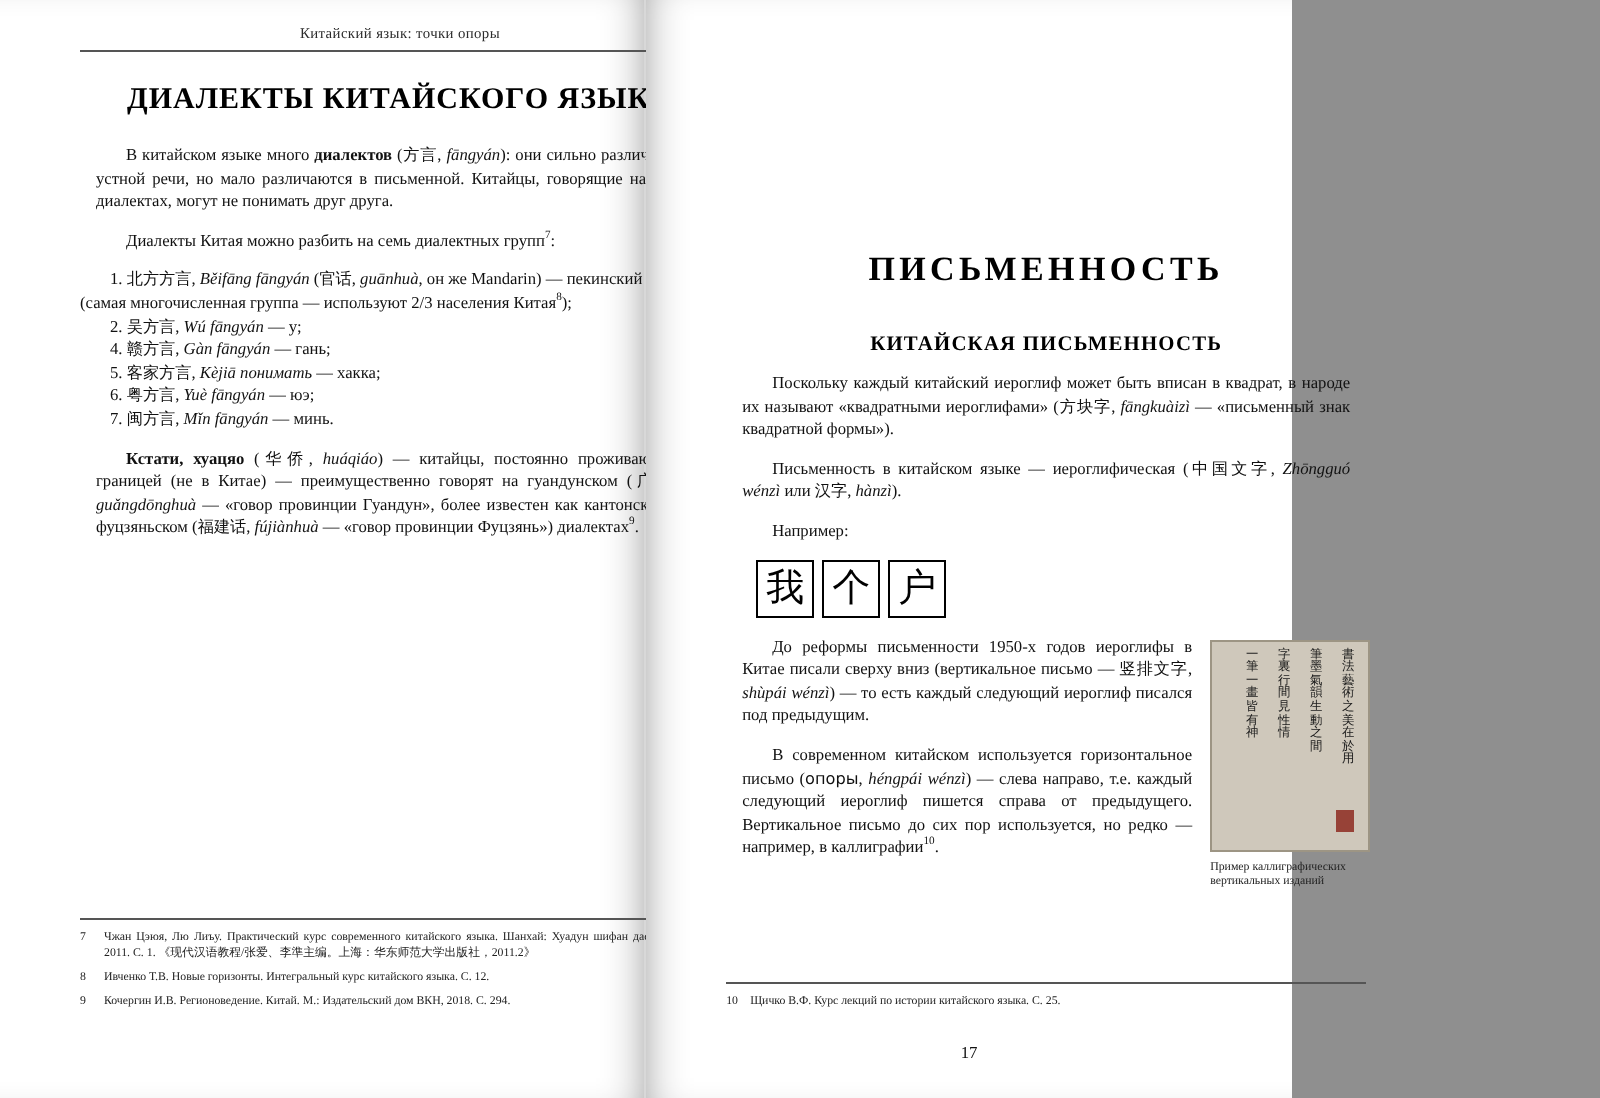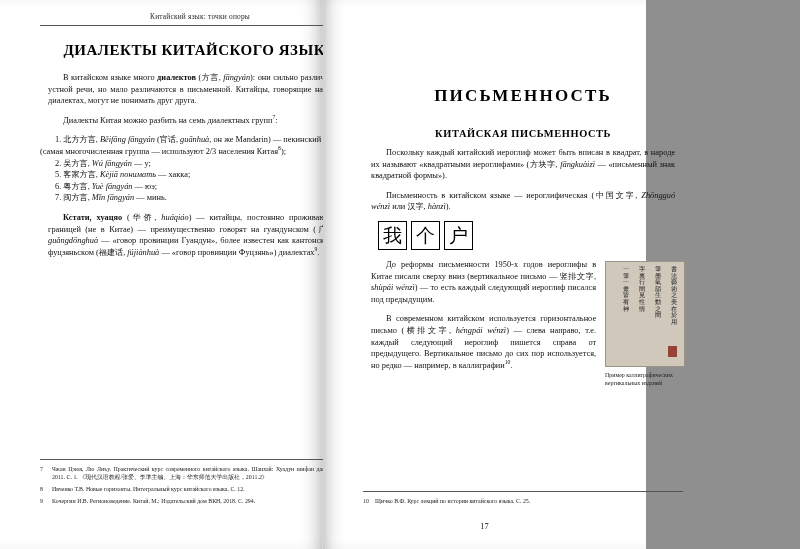--- a/index.html
+++ b/index.html
@@ -71,7 +71,7 @@
     font-weight: bold;
     letter-spacing: 2.2px;
     color: #000;
-    margin-top: 74px;
+    margin-top: 113px;
     margin-bottom: 22px;
   }
   .sub-title {

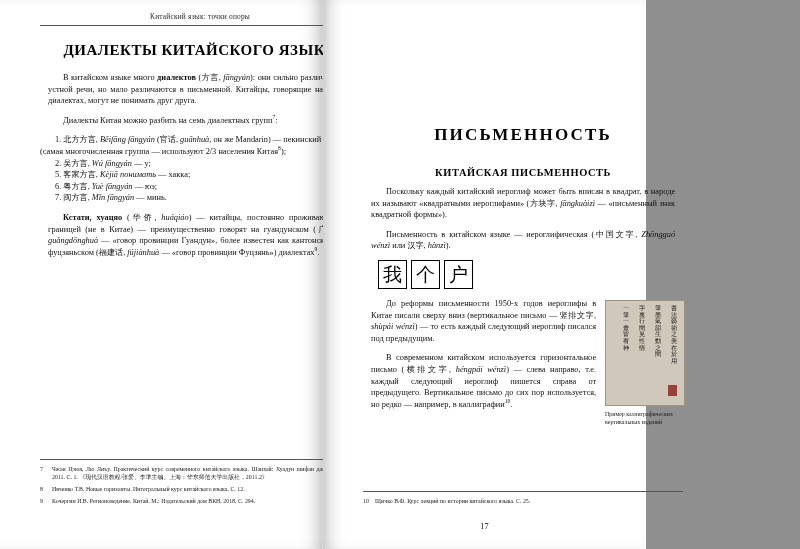--- a/index.html
+++ b/index.html
@@ -227,6 +227,9 @@
           2. <span class="cjk">吴方言</span>, <i>Wú fāngyán</i> — у;
         </div>
         <div class="lst">
+          4. <span class="cjk">赣方言</span>, <i>Gàn fāngyán</i> — гань;
+        </div>
+        <div class="lst">
           5. <span class="cjk">客家方言</span>, <i>Kèjiā понимать</i> — хакка;
         </div>
         <div class="lst">

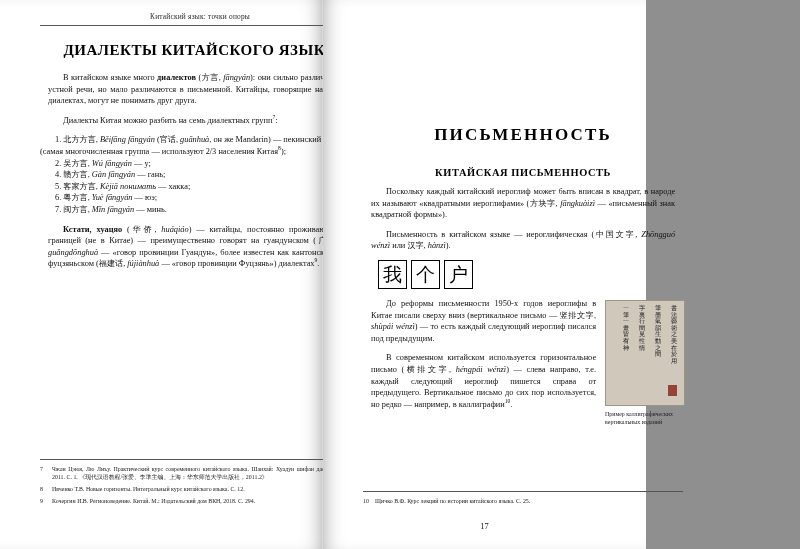--- a/index.html
+++ b/index.html
@@ -271,6 +271,9 @@
         <p class="body">
           Письменность в китайском языке — иероглифическая (<span class="cjk">中国文字</span>, <i>Zhōngguó wénzì</i> или <span class="cjk">汉字</span>, <i>hànzì</i>).
         </p>
+        <p class="body">
+          Например:
+        </p>
 
         <div class="glyph-row">
           <div class="glyph-box">我</div>

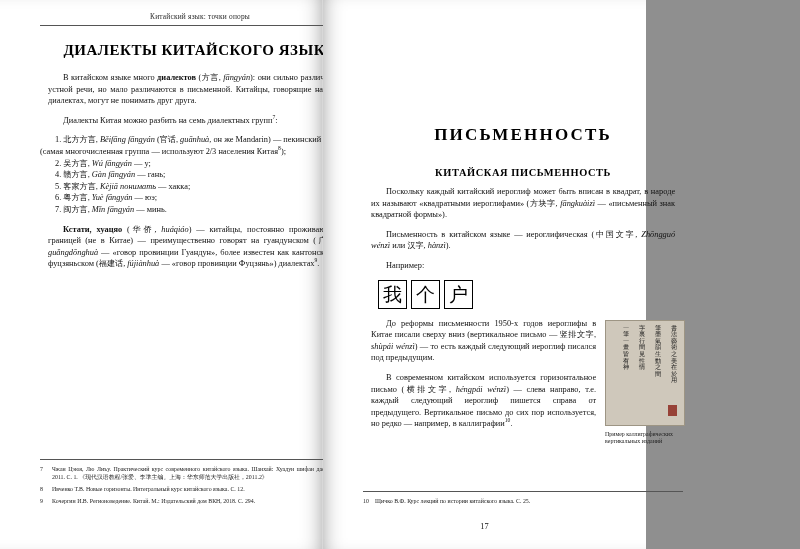--- a/index.html
+++ b/index.html
@@ -296,7 +296,7 @@
           До реформы письменности 1950-х годов иероглифы в Китае писали сверху вниз (вертикальное письмо — <span class="cjk">竖排文字</span>, <i>shùpái wénzì</i>) — то есть каждый следующий иероглиф писался под предыдущим.
         </p>
         <p class="body">
-          В современном китайском используется горизонтальное письмо (<span class="cjk">横排文字</span>, <i>héngpái wénzì</i>) — слева направо, т.е. каждый следующий иероглиф пишется справа от предыдущего. Вертикальное письмо до сих пор используется, но редко — например, в каллиграфии<span class="sup">10</span>.
+          В современном китайском используется горизонтальное письмо (<span class="cjk">опоры</span>, <i>héngpái wénzì</i>) — слева направо, т.е. каждый следующий иероглиф пишется справа от предыдущего. Вертикальное письмо до сих пор используется, но редко — например, в каллиграфии<span class="sup">10</span>.
         </p>
       </div>
 

